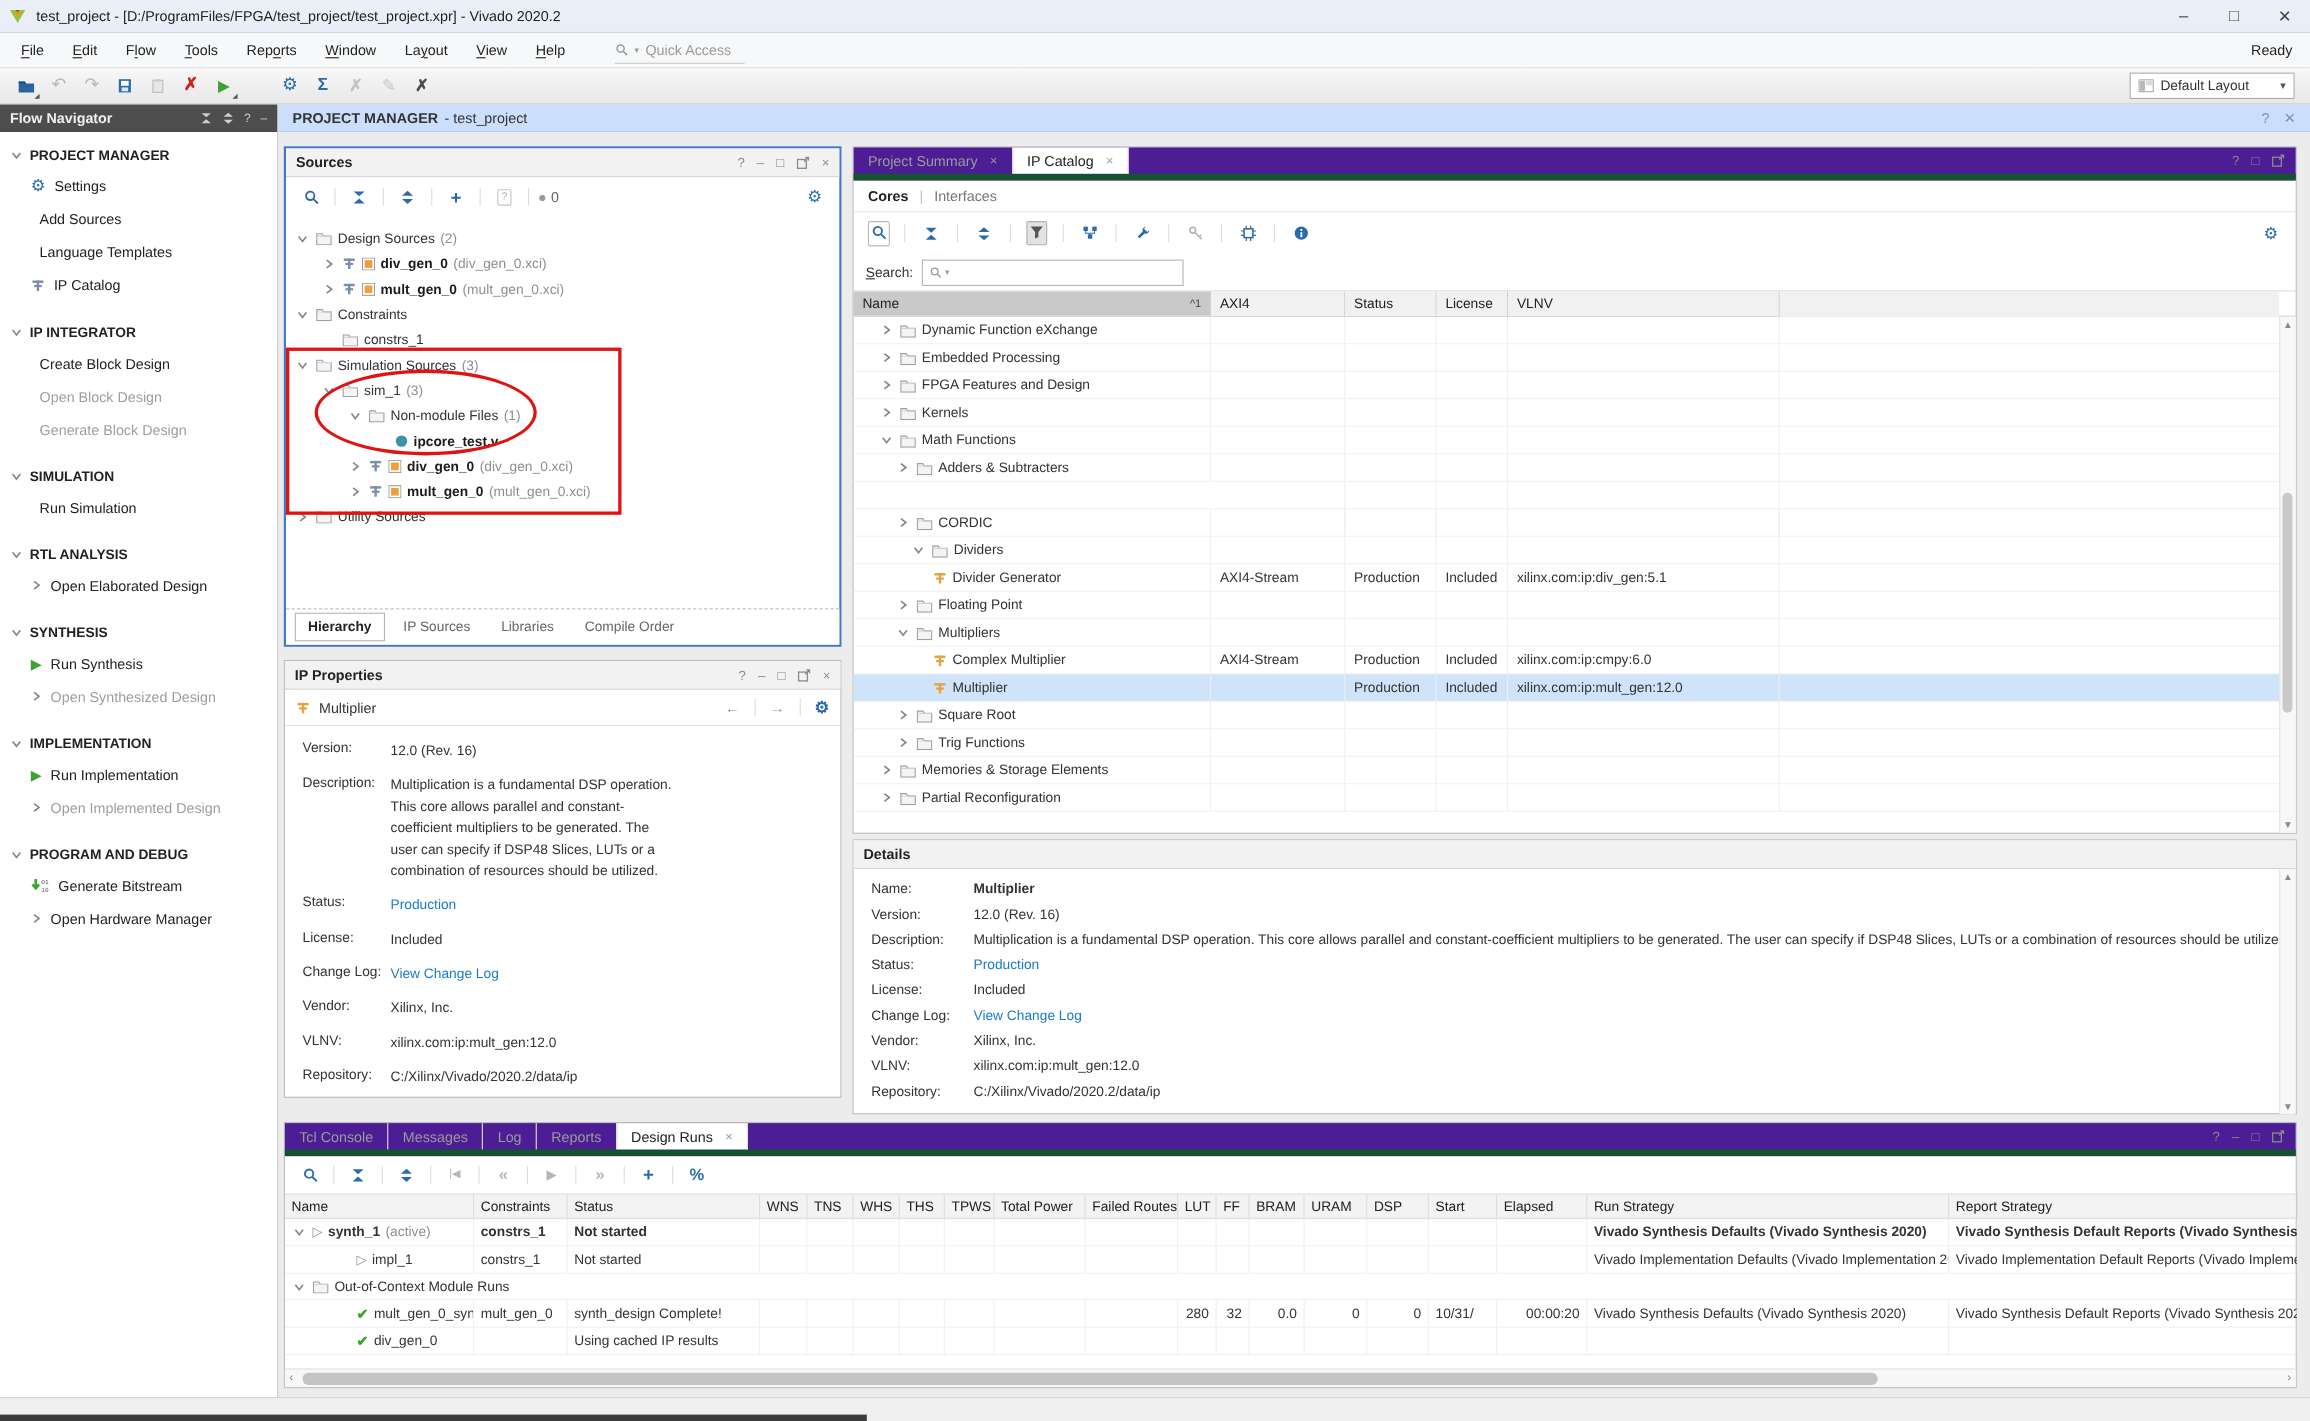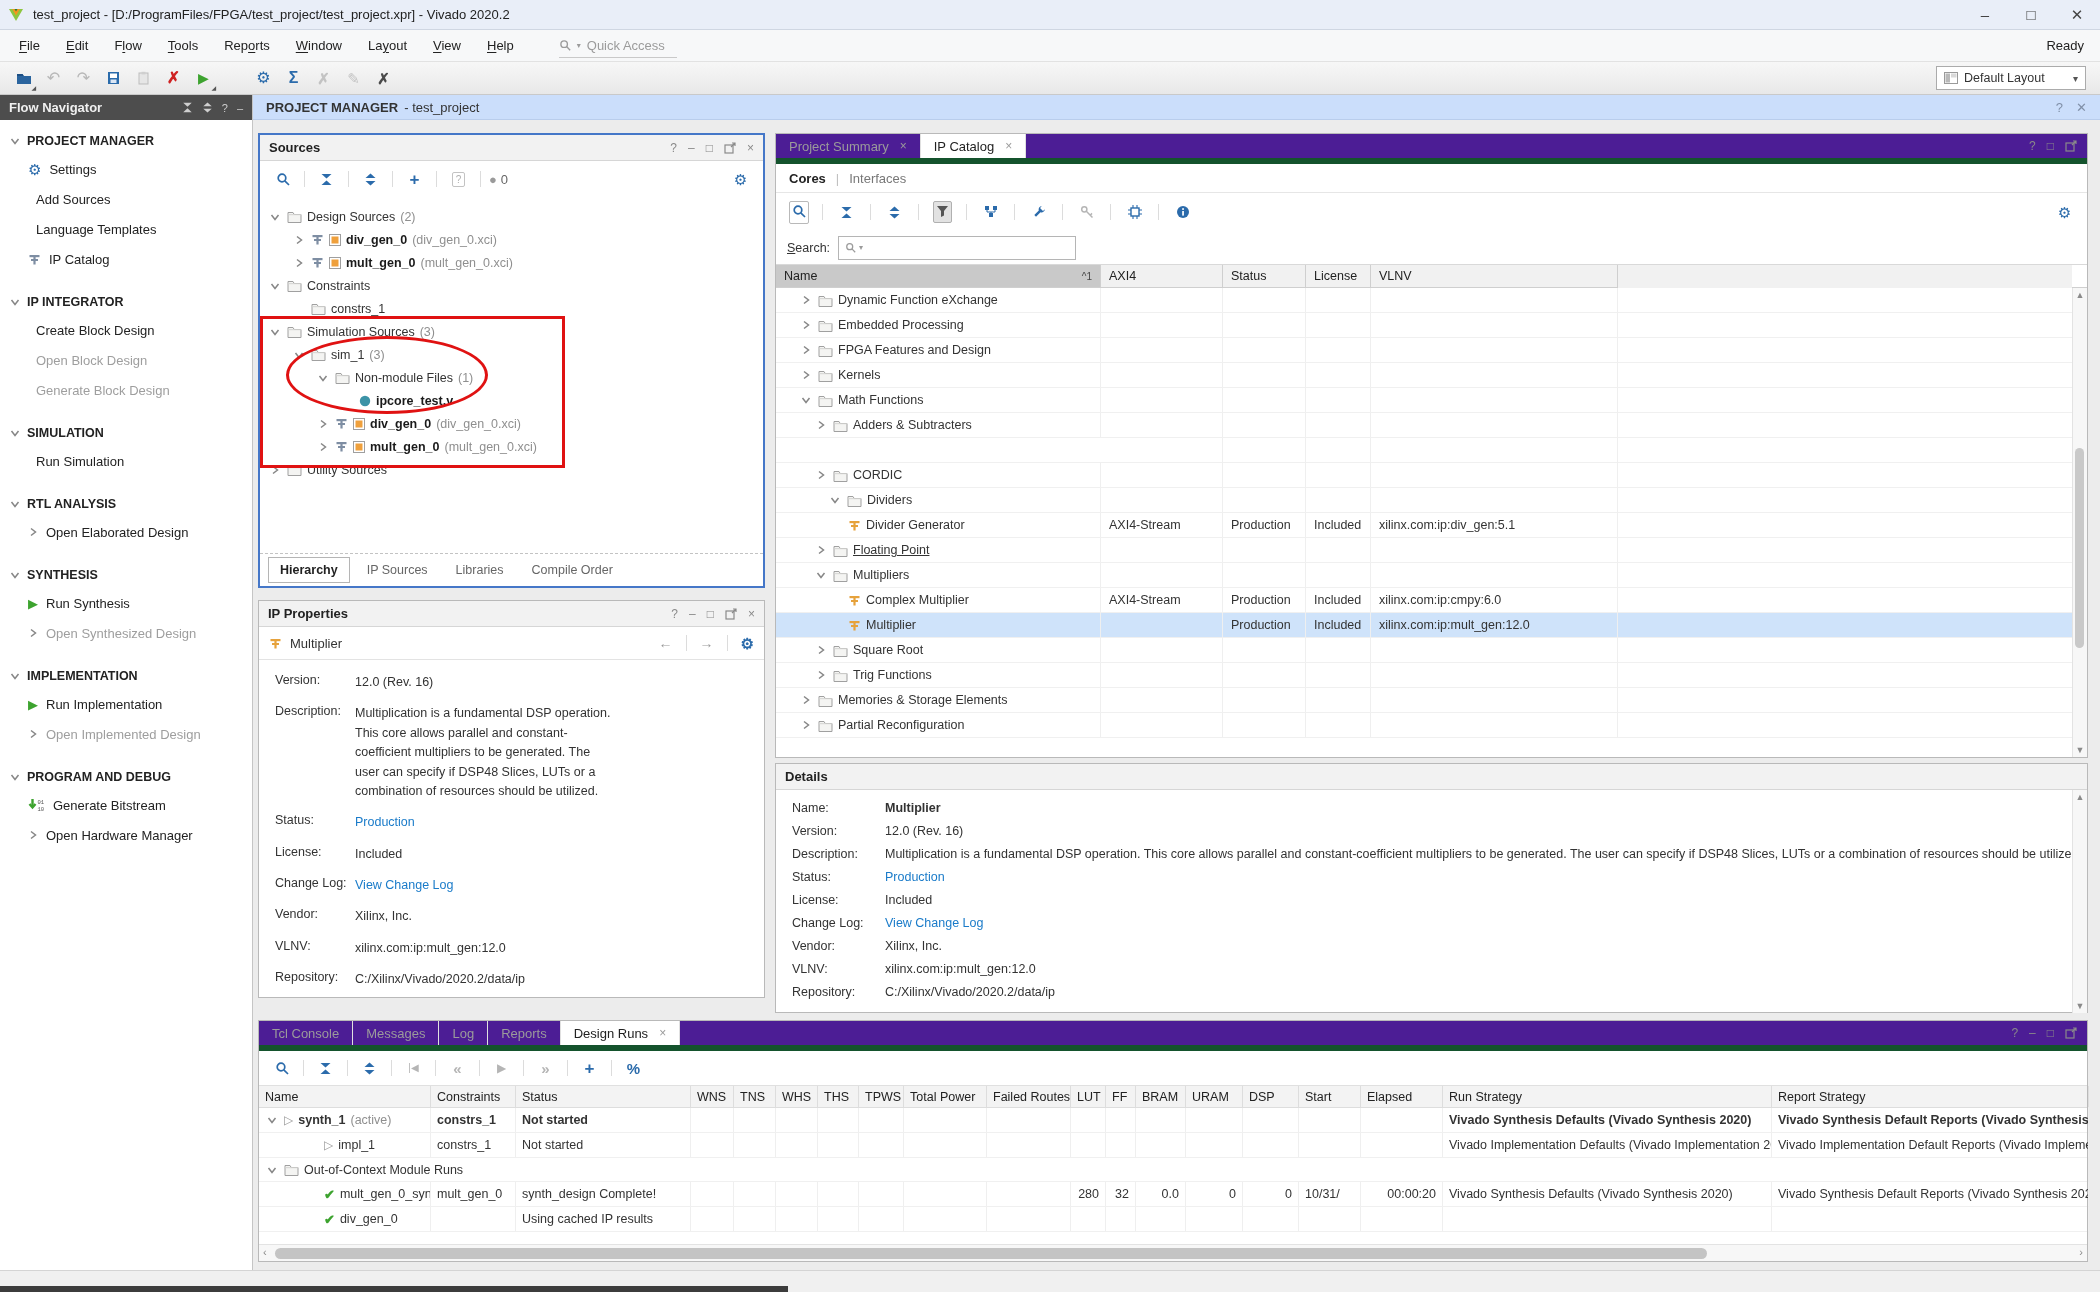--- a/index.html
+++ b/index.html
@@ -1095,7 +1095,7 @@
           <div class="ccell">xilinx.com:ip:div_gen:5.1</div>
         </div>
         <div class="crow" style="grid-template-columns: 325px 122px 83px 65px 247px;">
-          <div class="ccell" style="padding-left: 38px; text-decoration: underline;">
+          <div class="ccell" style="padding-left: 38px;">
             <span class="chevbox">
               <svg width="10" height="10" viewBox="0 0 10 10">
                 <path d="M3 1.5l4.5 3.5L3 8.5" fill="none" stroke="#868686" stroke-width="1.5"></path>

